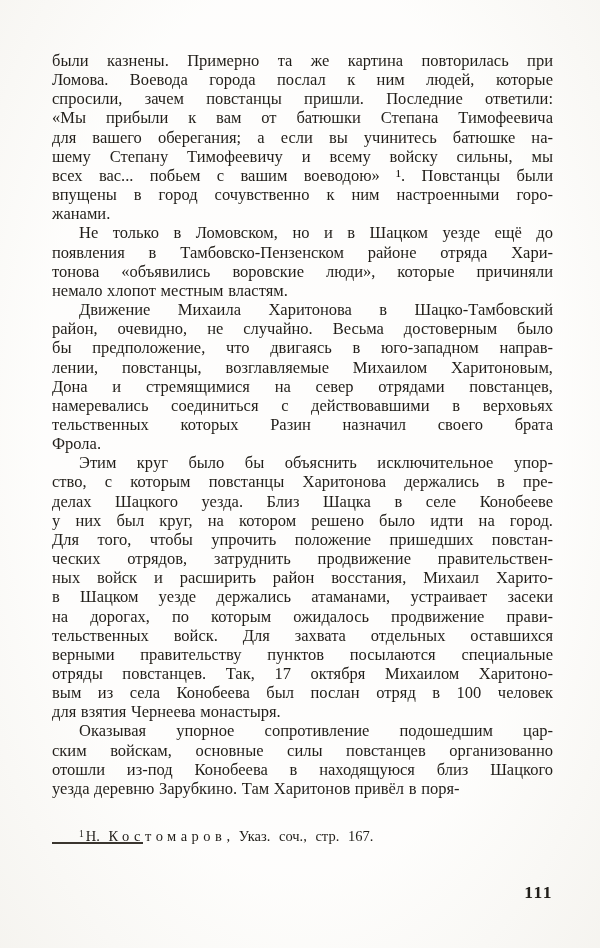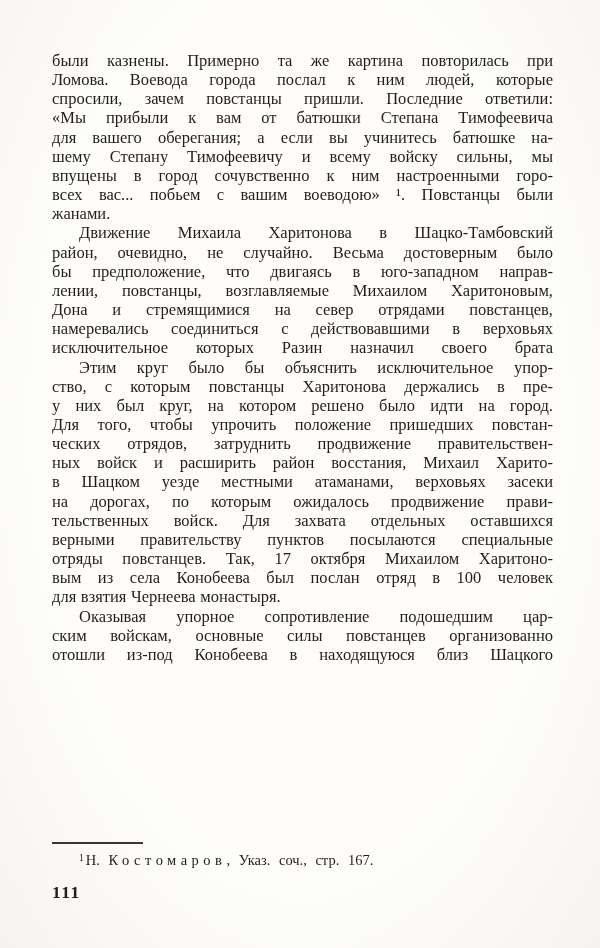--- a/index.html
+++ b/index.html
@@ -97,8 +97,8 @@
         <div class="line">«Мы прибыли к вам от батюшки Степана Тимофеевича</div>
         <div class="line">для вашего оберегания; а если вы учинитесь батюшке на-</div>
         <div class="line">шему Степану Тимофеевичу и всему войску сильны, мы</div>
+        <div class="line">всех вас... побьем с вашим воеводою» ¹. Повстанцы были</div>
         <div class="line">впущены в город сочувственно к ним настроенными горо-</div>
-        <div class="line">всех вас... побьем с вашим воеводою» ¹. Повстанцы были</div>
         <div class="line para-end">жанами.</div>
       </div>
       <div class="paragraph">

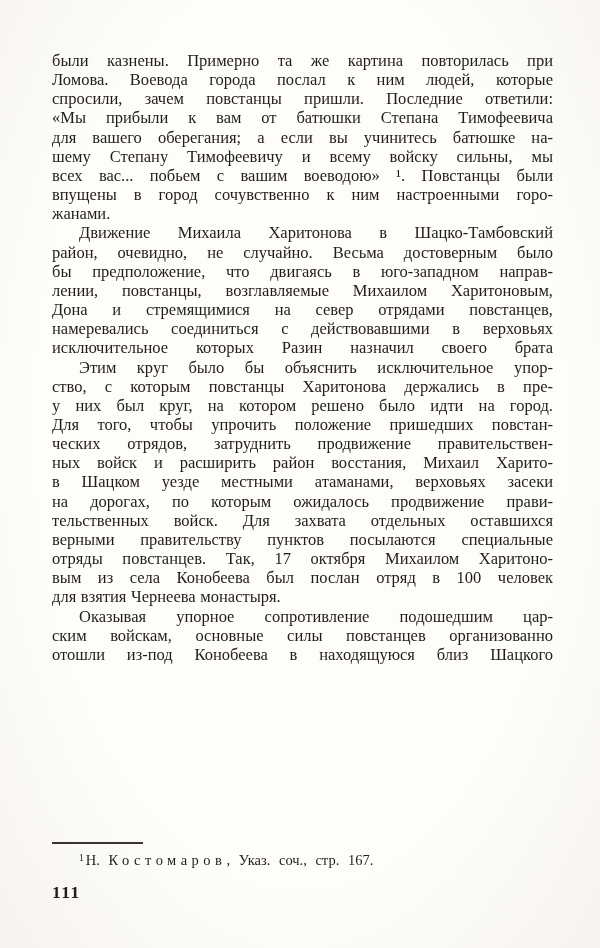--- a/index.html
+++ b/index.html
@@ -102,6 +102,12 @@
         <div class="line para-end">жанами.</div>
       </div>
       <div class="paragraph">
+        <div class="line indent">Не только в Ломовском, но и в Шацком уезде ещё до</div>
+        <div class="line">появления в Тамбовско-Пензенском районе отряда Хари-</div>
+        <div class="line">тонова «объявились воровские люди», которые причиняли</div>
+        <div class="line para-end">немало хлопот местным властям.</div>
+      </div>
+      <div class="paragraph">
         <div class="line indent">Движение Михаила Харитонова в Шацко-Тамбовский</div>
         <div class="line">район, очевидно, не случайно. Весьма достоверным было</div>
         <div class="line">бы предположение, что двигаясь в юго-западном направ-</div>

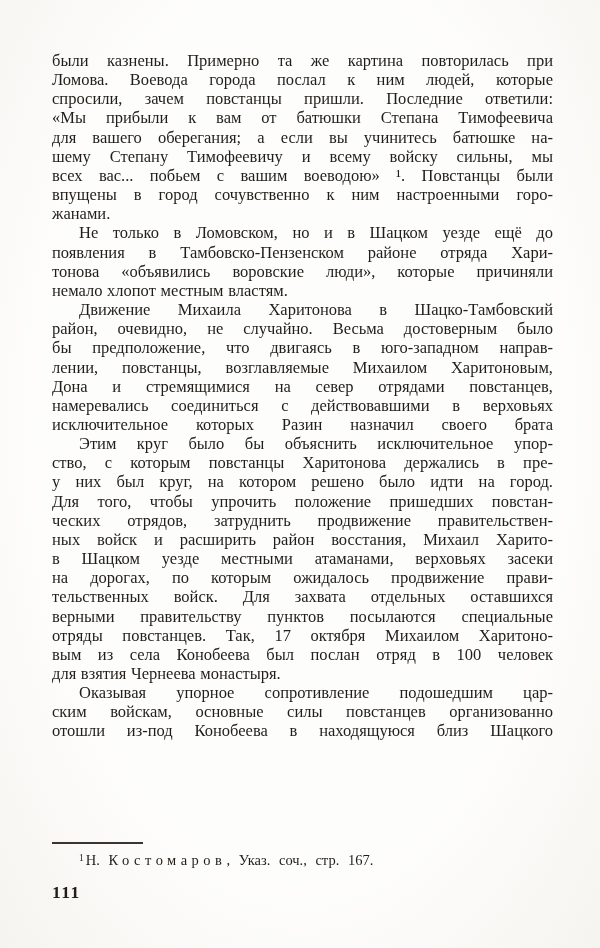--- a/index.html
+++ b/index.html
@@ -114,7 +114,7 @@
         <div class="line">лении, повстанцы, возглавляемые Михаилом Харитоновым,</div>
         <div class="line">Дона и стремящимися на север отрядами повстанцев,</div>
         <div class="line">намеревались соединиться с действовавшими в верховьях</div>
-        <div class="line">исключительное которых Разин назначил своего брата</div>
+        <div class="line">тельственных которых Разин назначил своего брата</div>
       </div>
       <div class="paragraph">
         <div class="line indent">Этим круг было бы объяснить исключительное упор-</div>

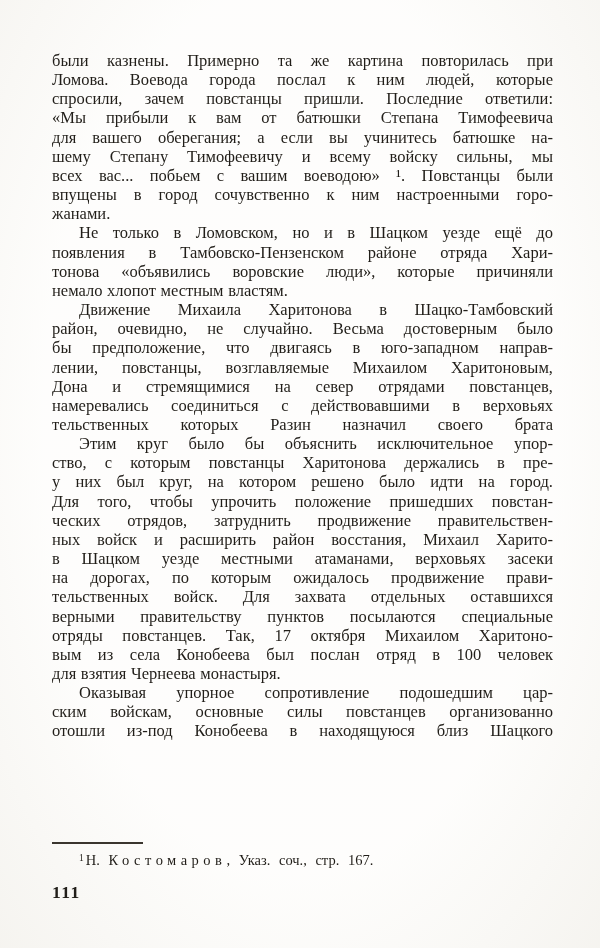--- a/index.html
+++ b/index.html
@@ -115,6 +115,7 @@
         <div class="line">Дона и стремящимися на север отрядами повстанцев,</div>
         <div class="line">намеревались соединиться с действовавшими в верховьях</div>
         <div class="line">тельственных которых Разин назначил своего брата</div>
+        <div class="line para-end">Фрола.</div>
       </div>
       <div class="paragraph">
         <div class="line indent">Этим круг было бы объяснить исключительное упор-</div>

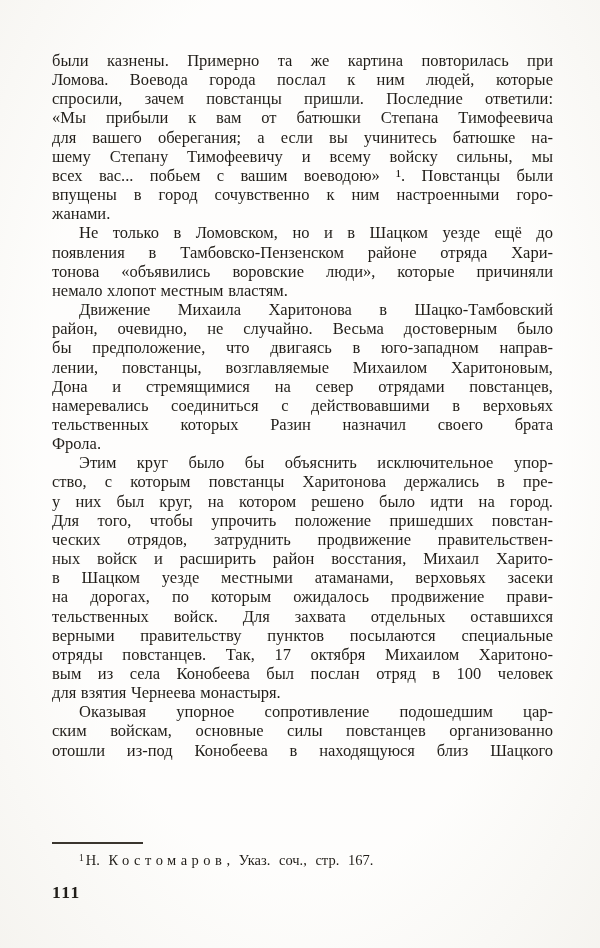--- a/index.html
+++ b/index.html
@@ -120,6 +120,7 @@
       <div class="paragraph">
         <div class="line indent">Этим круг было бы объяснить исключительное упор-</div>
         <div class="line">ство, с которым повстанцы Харитонова держались в пре-</div>
+        <div class="line">делах Шацкого уезда. Близ Шацка в селе Конобееве</div>
         <div class="line">у них был круг, на котором решено было идти на город.</div>
         <div class="line">Для того, чтобы упрочить положение пришедших повстан-</div>
         <div class="line">ческих отрядов, затруднить продвижение правительствен-</div>

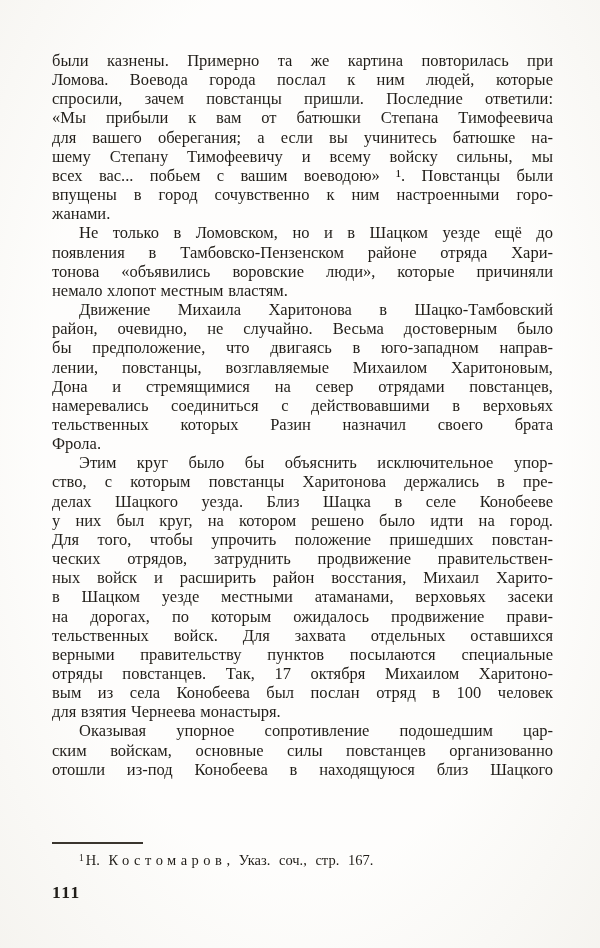--- a/index.html
+++ b/index.html
@@ -125,7 +125,7 @@
         <div class="line">Для того, чтобы упрочить положение пришедших повстан-</div>
         <div class="line">ческих отрядов, затруднить продвижение правительствен-</div>
         <div class="line">ных войск и расширить район восстания, Михаил Харито-</div>
-        <div class="line">в Шацком уезде местными атаманами, верховьях засеки</div>
+        <div class="line">в Шацком уезде держались атаманами, устраивает засеки</div>
         <div class="line">на дорогах, по которым ожидалось продвижение прави-</div>
         <div class="line">тельственных войск. Для захвата отдельных оставшихся</div>
         <div class="line">верными правительству пунктов посылаются специальные</div>

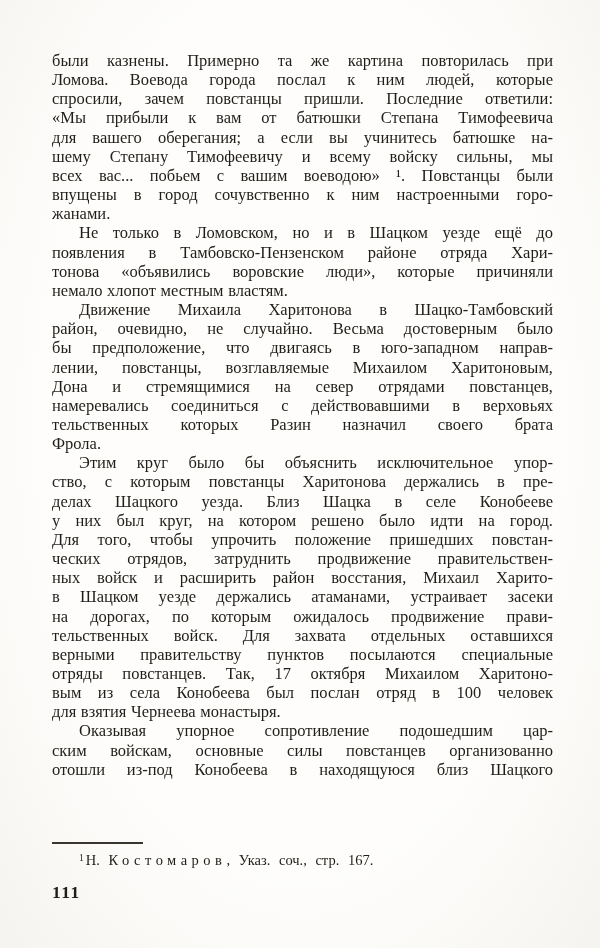--- a/index.html
+++ b/index.html
@@ -137,6 +137,7 @@
         <div class="line indent">Оказывая упорное сопротивление подошедшим цар-</div>
         <div class="line">ским войскам, основные силы повстанцев организованно</div>
         <div class="line">отошли из-под Конобеева в находящуюся близ Шацкого</div>
+        <div class="line para-end">уезда деревню Зарубкино. Там Харитонов привёл в поря-</div>
       </div>
     </div>
 

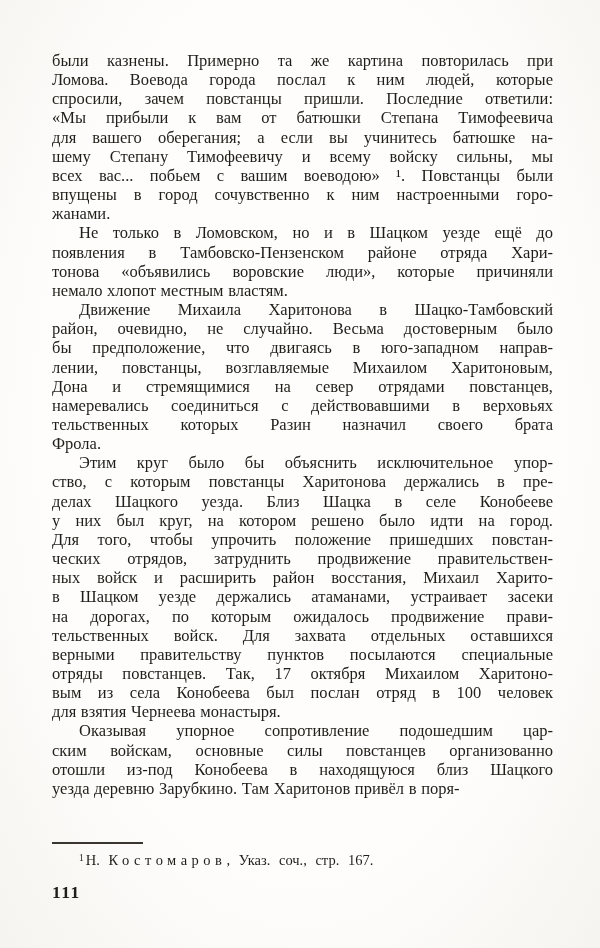--- a/index.html
+++ b/index.html
@@ -55,7 +55,7 @@
   .footnote {
     position: absolute;
     left: 52px;
-    top: 851px;
+    top: 827px;
     width: 501px;
     padding-left: 27px;
     box-sizing: border-box;

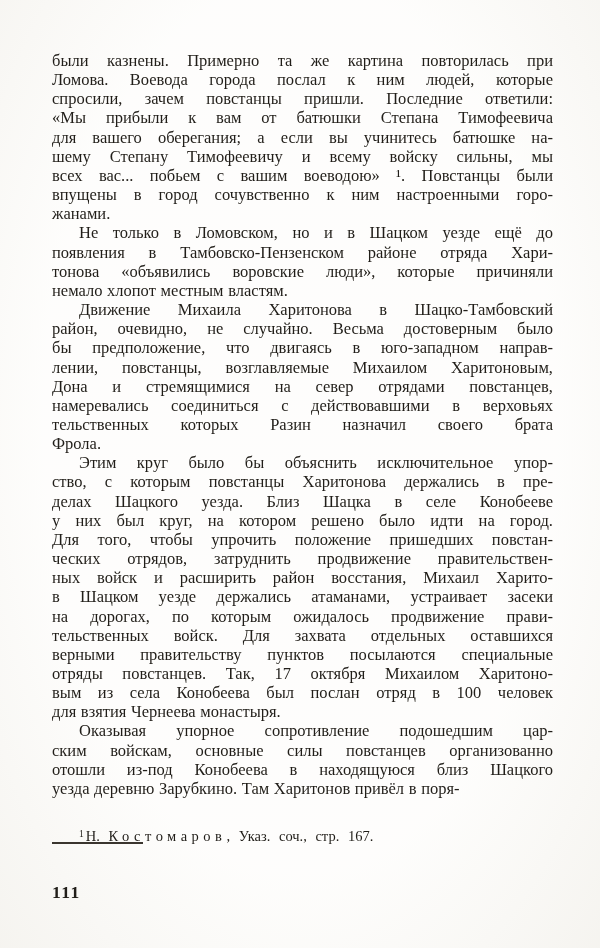--- a/index.html
+++ b/index.html
@@ -78,7 +78,7 @@
     left: 52px;
     top: 882px;
     width: 501px;
-    text-align: left;
+    text-align: right;
     font-size: 17.5px;
     font-weight: 700;
     letter-spacing: 1.5px;

